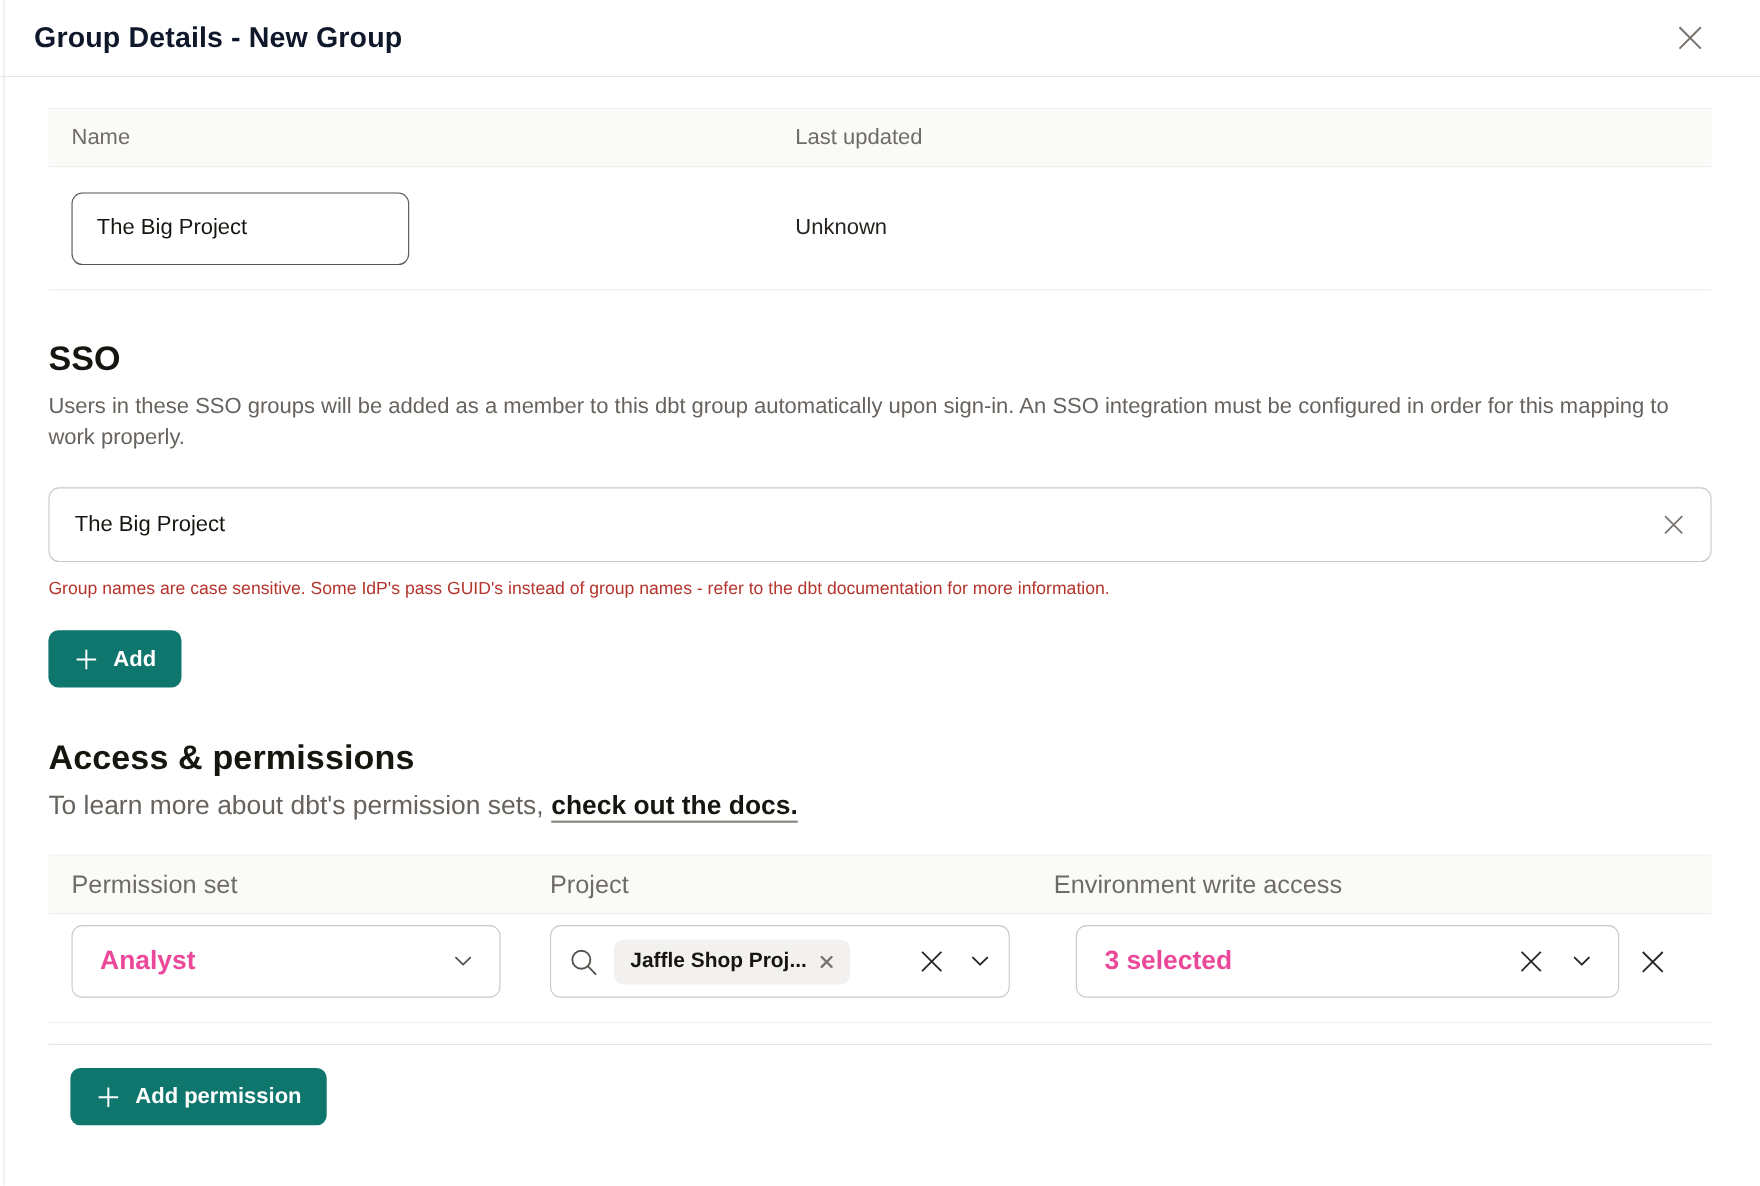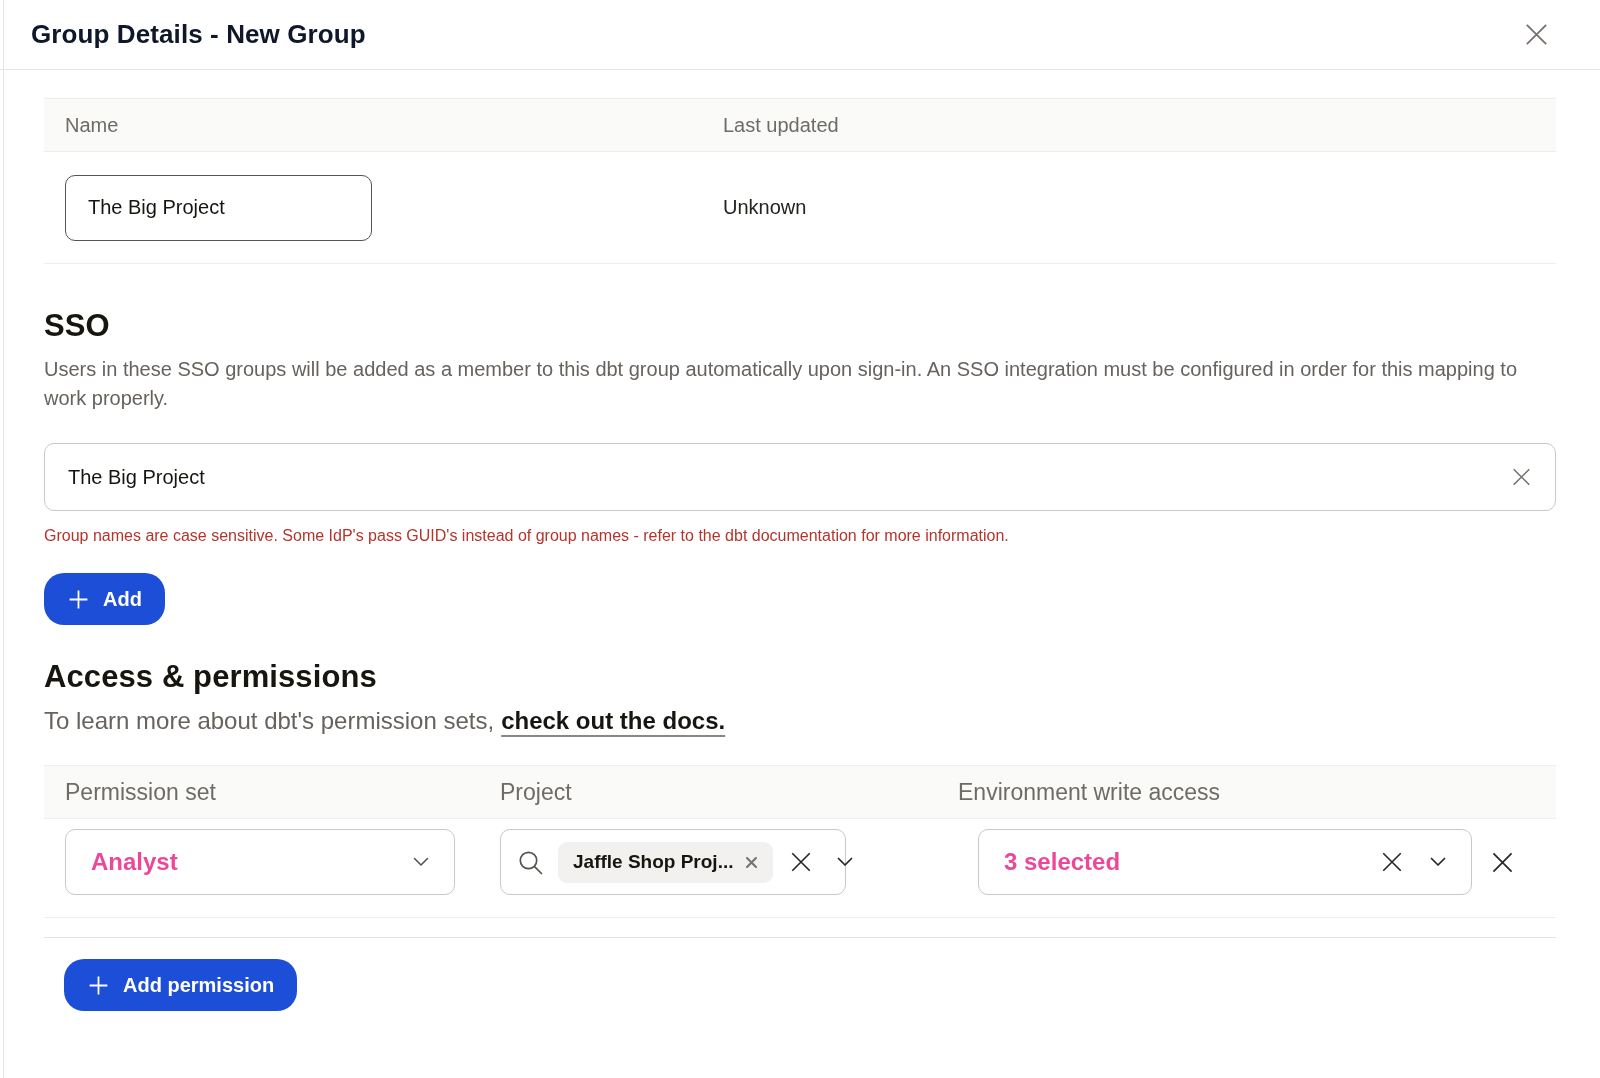--- a/index.html
+++ b/index.html
@@ -86,7 +86,7 @@
     margin-top: 24px;
     display: inline-flex; align-items: center; gap: 13px;
     height: 52px; padding: 0 23px;
-    background: #1d4ed8; border: none; border-radius: 20px;
+    background: #0f766e; border: none; border-radius: 9px;
     color: #fff; font-size: 20px; font-weight: 700; font-family: inherit;
     cursor: pointer;
     justify-content: center;

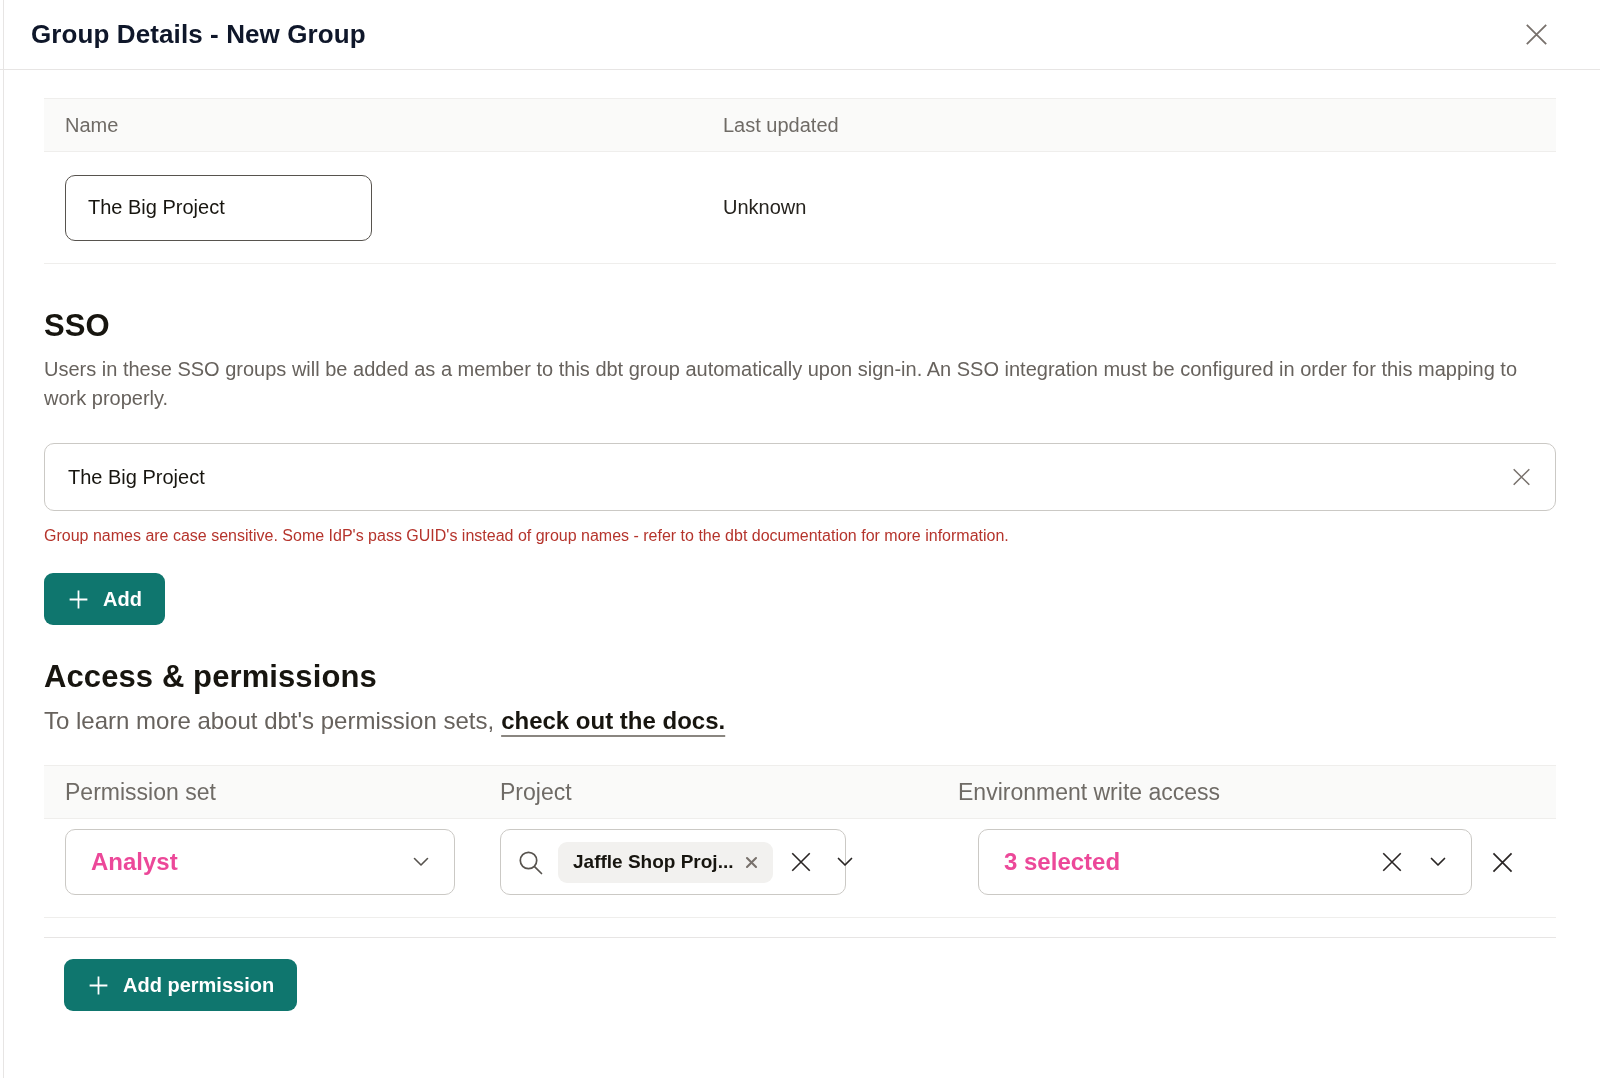--- a/index.html
+++ b/index.html
@@ -93,7 +93,7 @@
   }
 
   
-  .access-heading { margin-top: 34px; }
+  .access-heading { margin-top: 46px; }
   .docs-line { margin-top: 12px; font-size: 24px; }
   .docs-prefix { color: #67625d; }
   .docs-link {

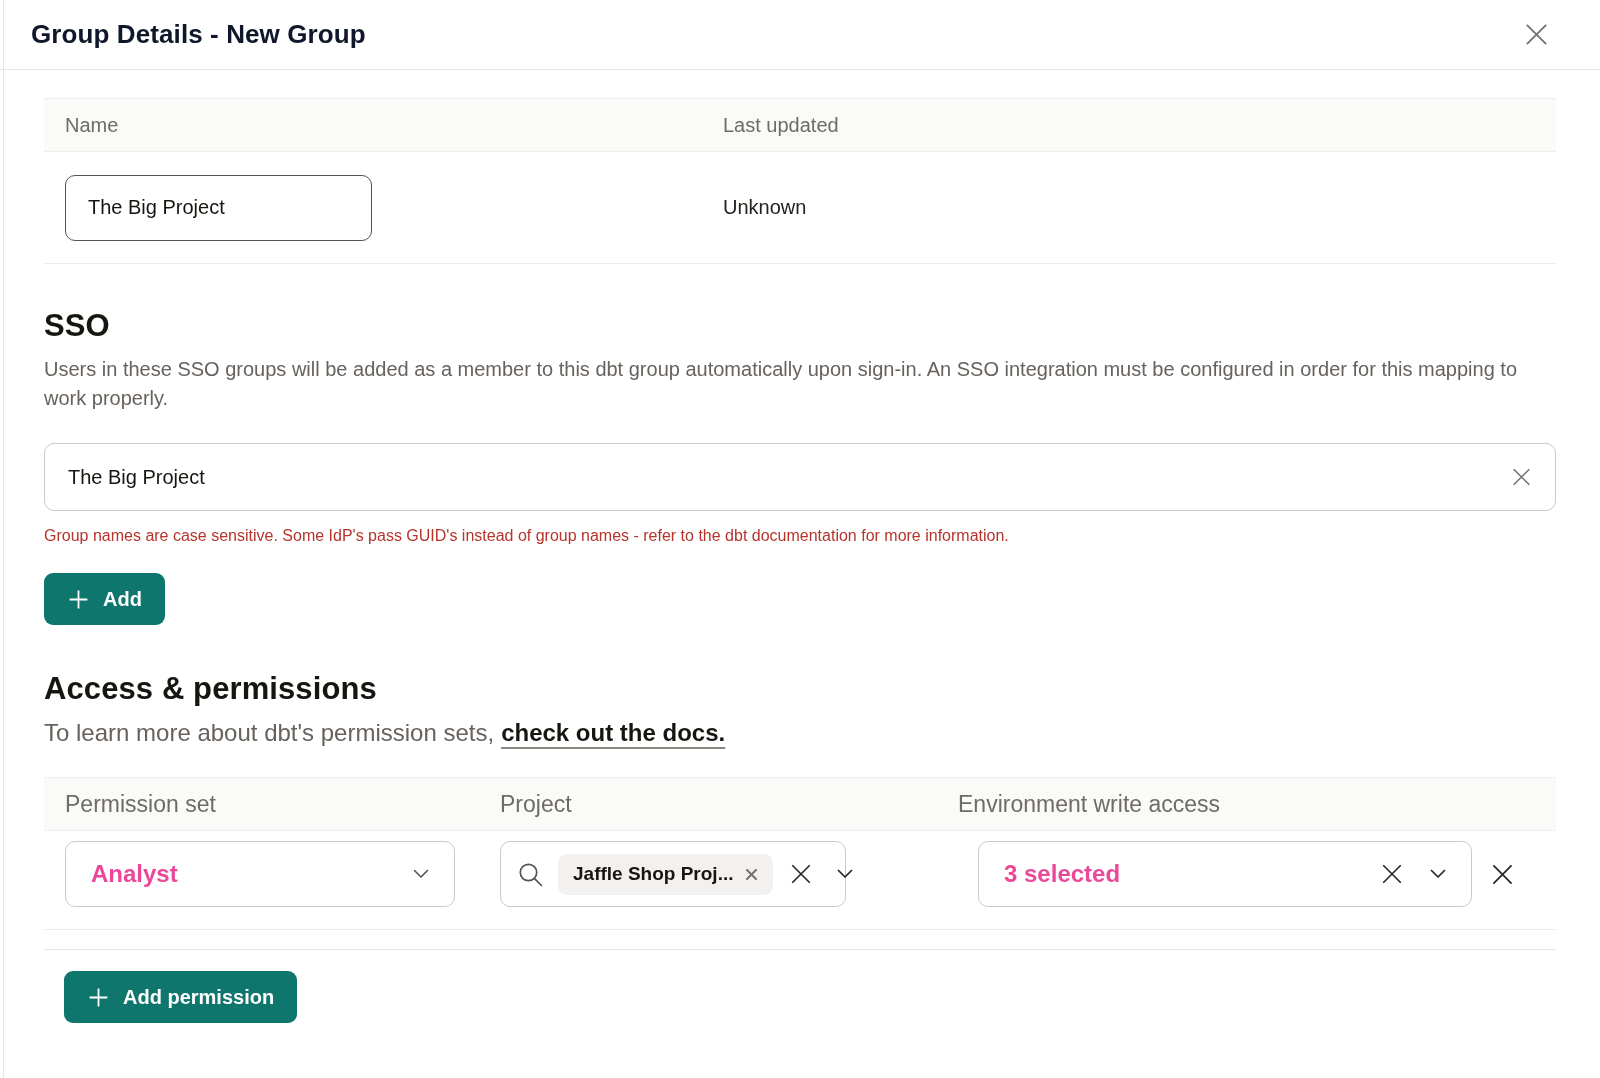--- a/index.html
+++ b/index.html
@@ -123,7 +123,7 @@
   .perm-select { width: 390px; justify-content: space-between; padding: 0 25px; }
   .select-value { font-size: 24px; font-weight: 700; color: #ec4899; }
 
-  .project-select { width: 346px; padding: 0 18px 0 16px; gap: 14px; }
+  .project-select { width: 418px; padding: 0 18px 0 16px; gap: 14px; }
   .chip {
     display: inline-flex; align-items: center; gap: 12px;
     height: 41px; padding: 0 15px;

